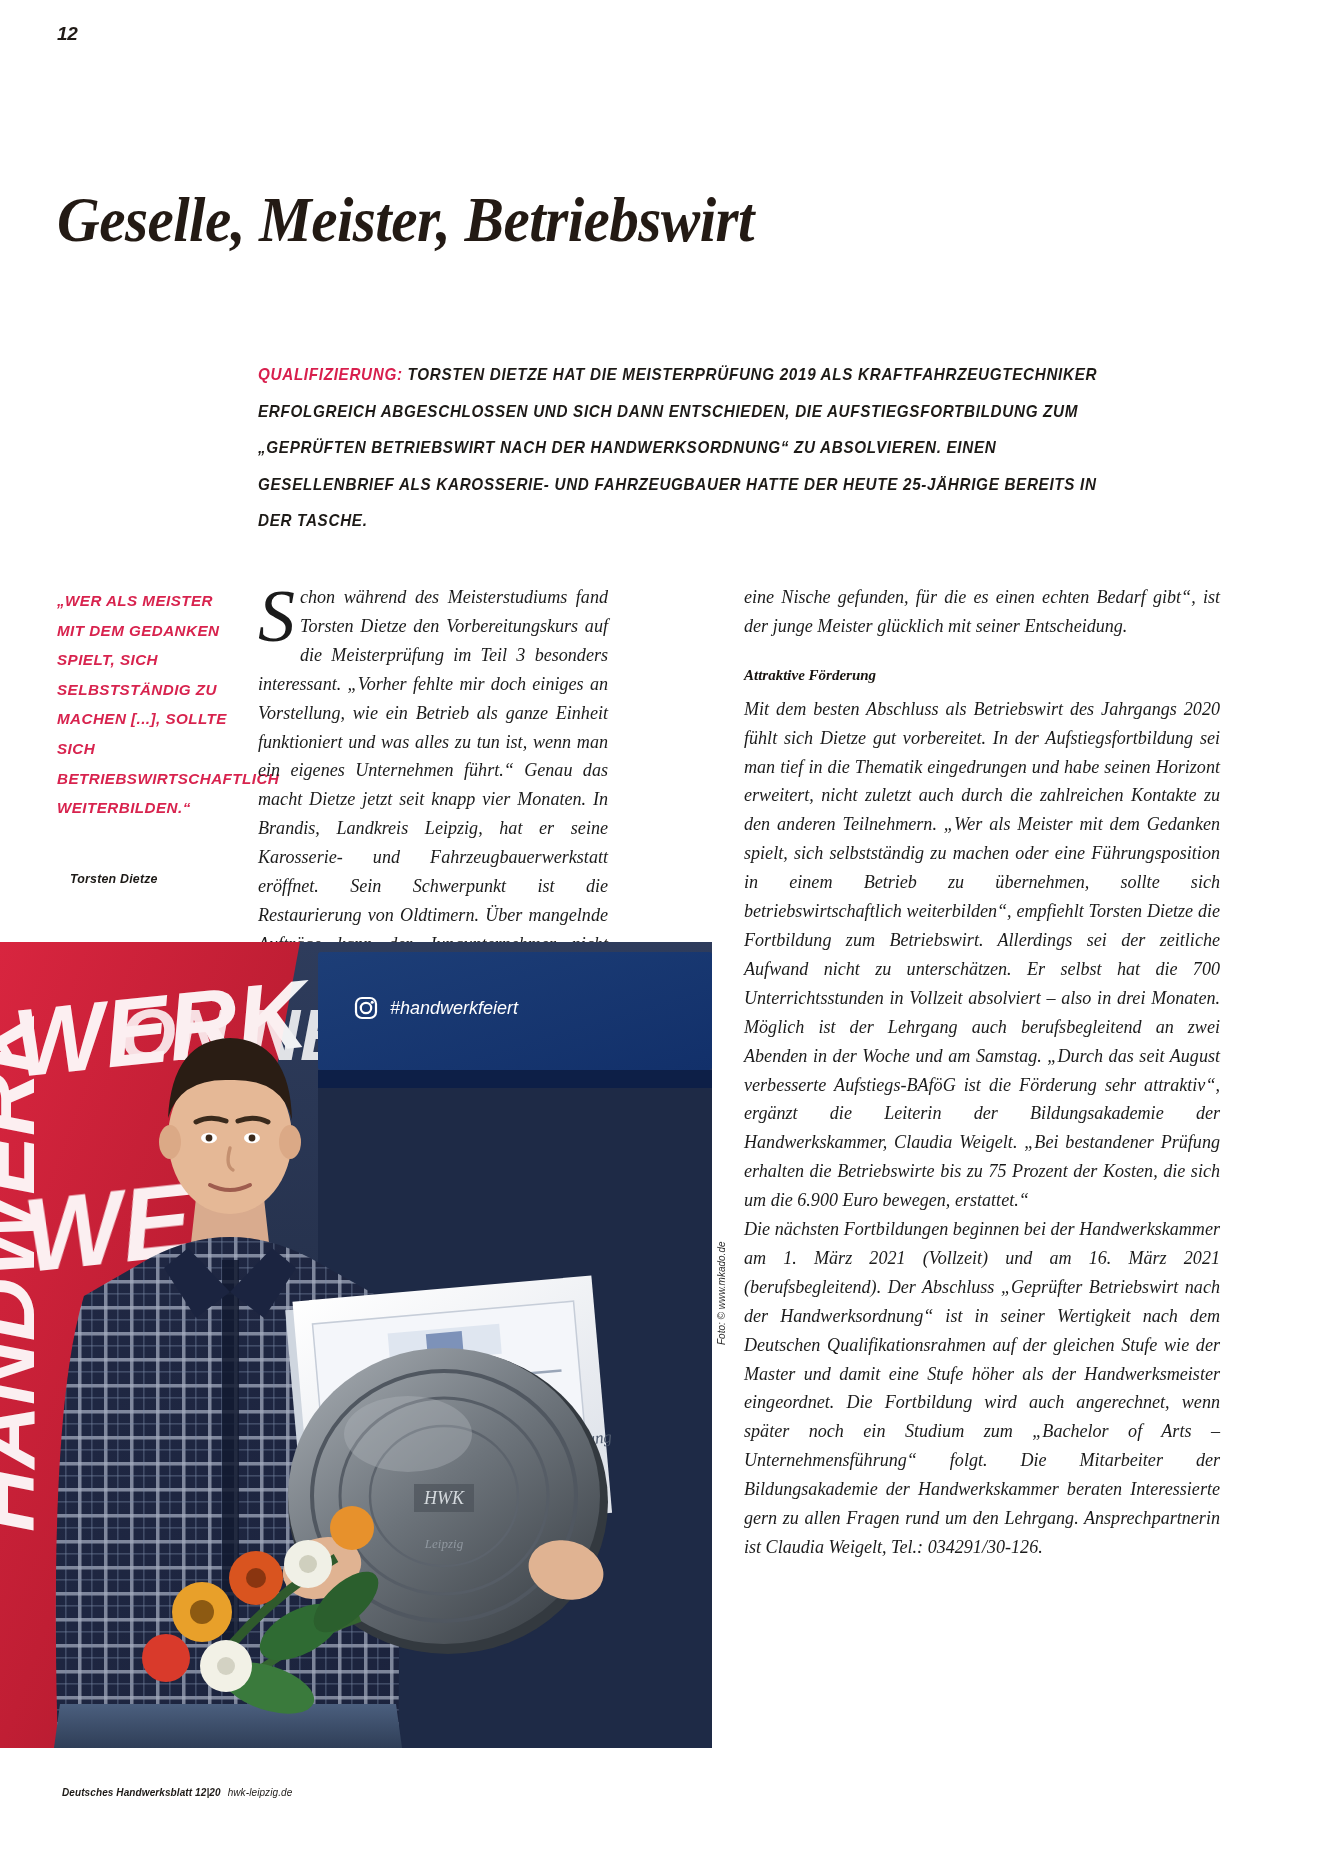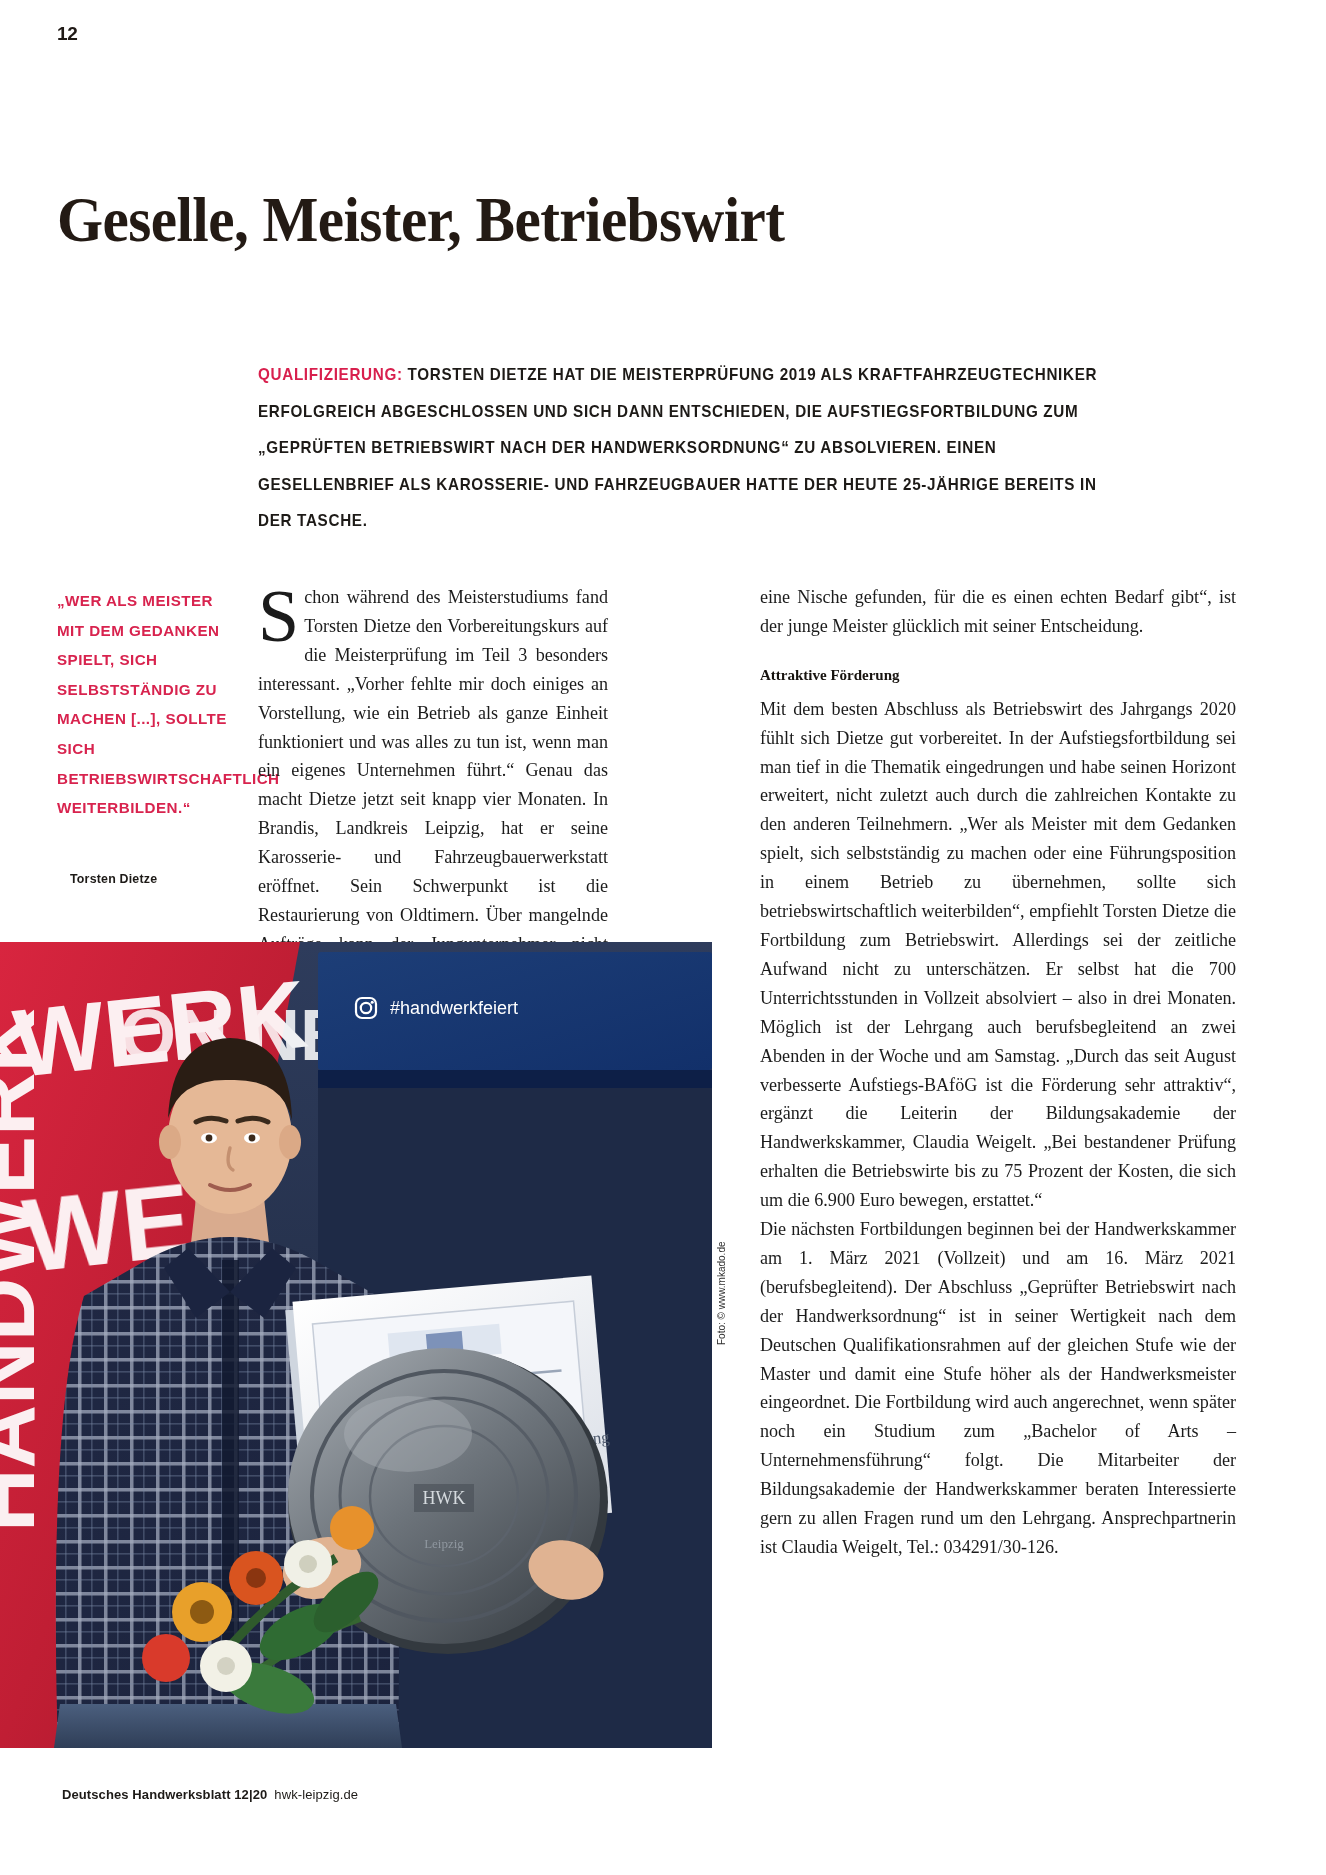--- a/index.html
+++ b/index.html
@@ -13,6 +13,7 @@
     position: relative;
     width: 1326px; height: 1875px;
     background: #ffffff;
+    font-style: italic;
   }
 
   

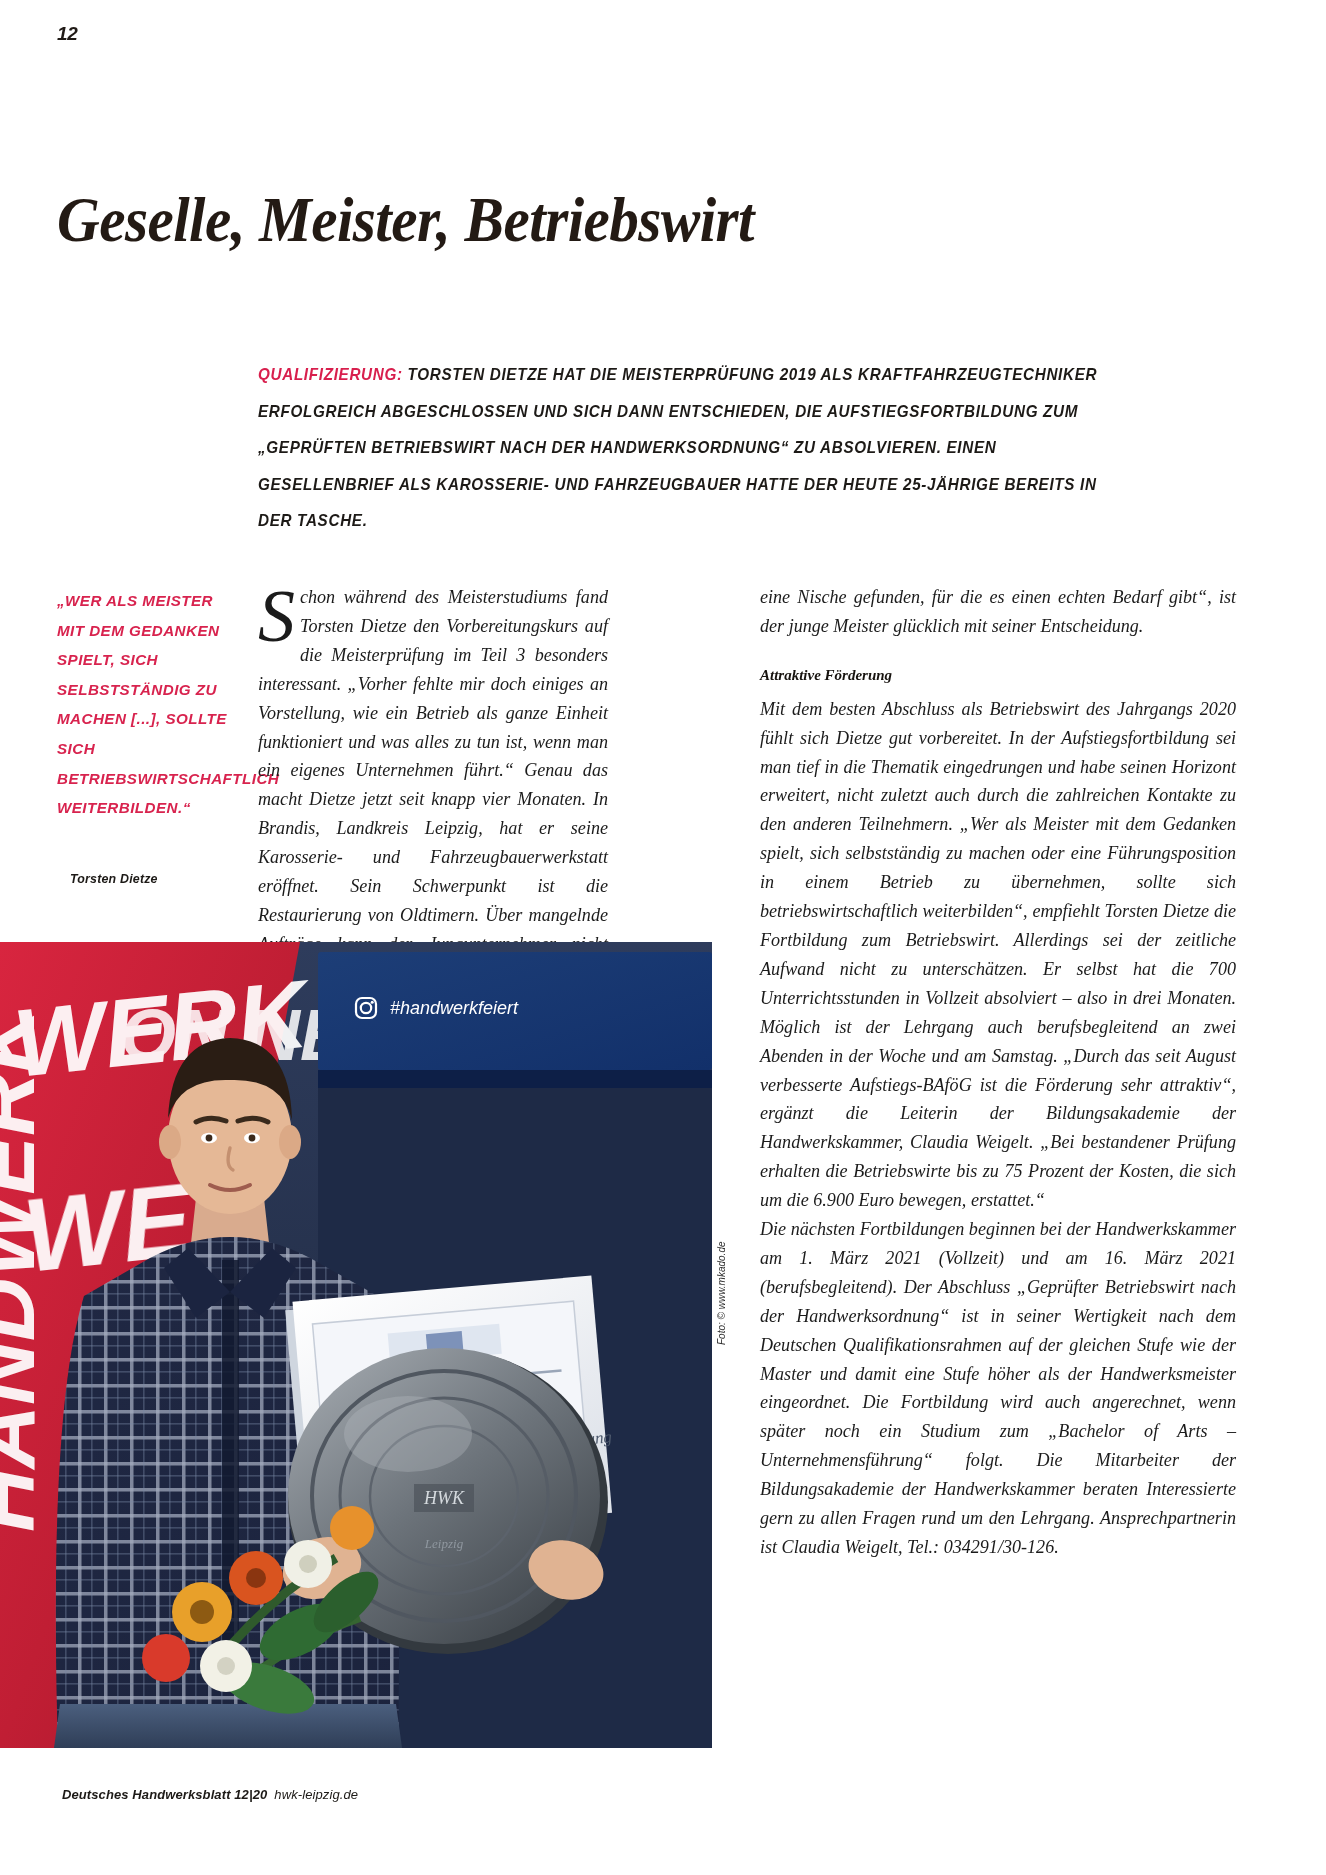--- a/index.html
+++ b/index.html
@@ -97,7 +97,7 @@
   .col p + p { margin-top: 0; }
 
   .col-left  { left: 258px; top: 583px; width: 350px; }
-  .col-right { left: 760px; top: 583px; width: 476px; }
+  .col-right { left: 744px; top: 583px; width: 476px; }
 
   .col-left .para-first::first-letter {
     float: left;

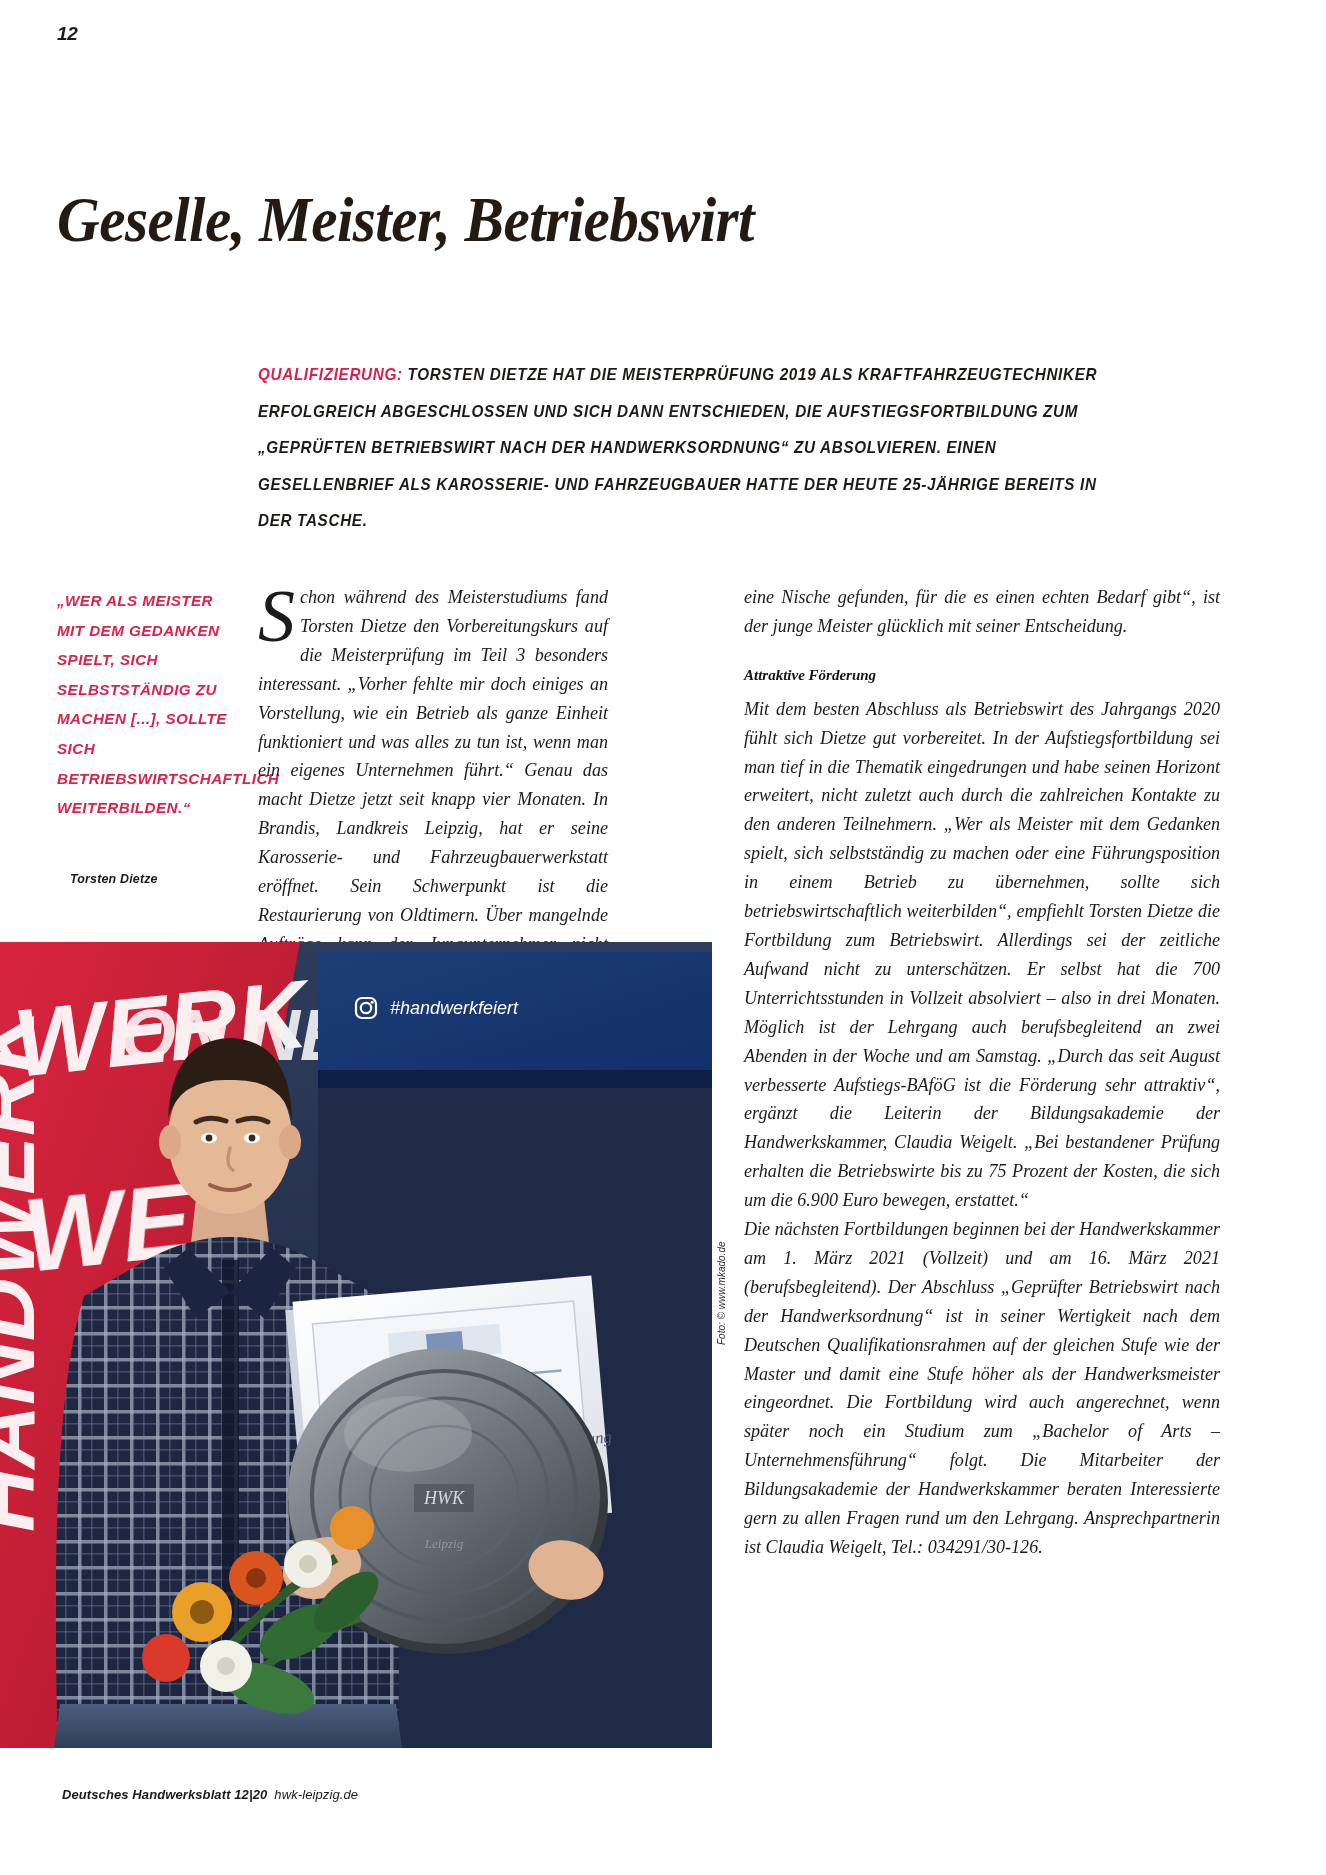--- a/index.html
+++ b/index.html
@@ -156,7 +156,7 @@
     position: absolute;
     left: 62px; top: 1787px;
     font-family: "Liberation Sans", sans-serif;
-    font-size: 13px;
+    font-size: 10px;
     letter-spacing: 0.1px;
     color: #1d1a17;
   }

